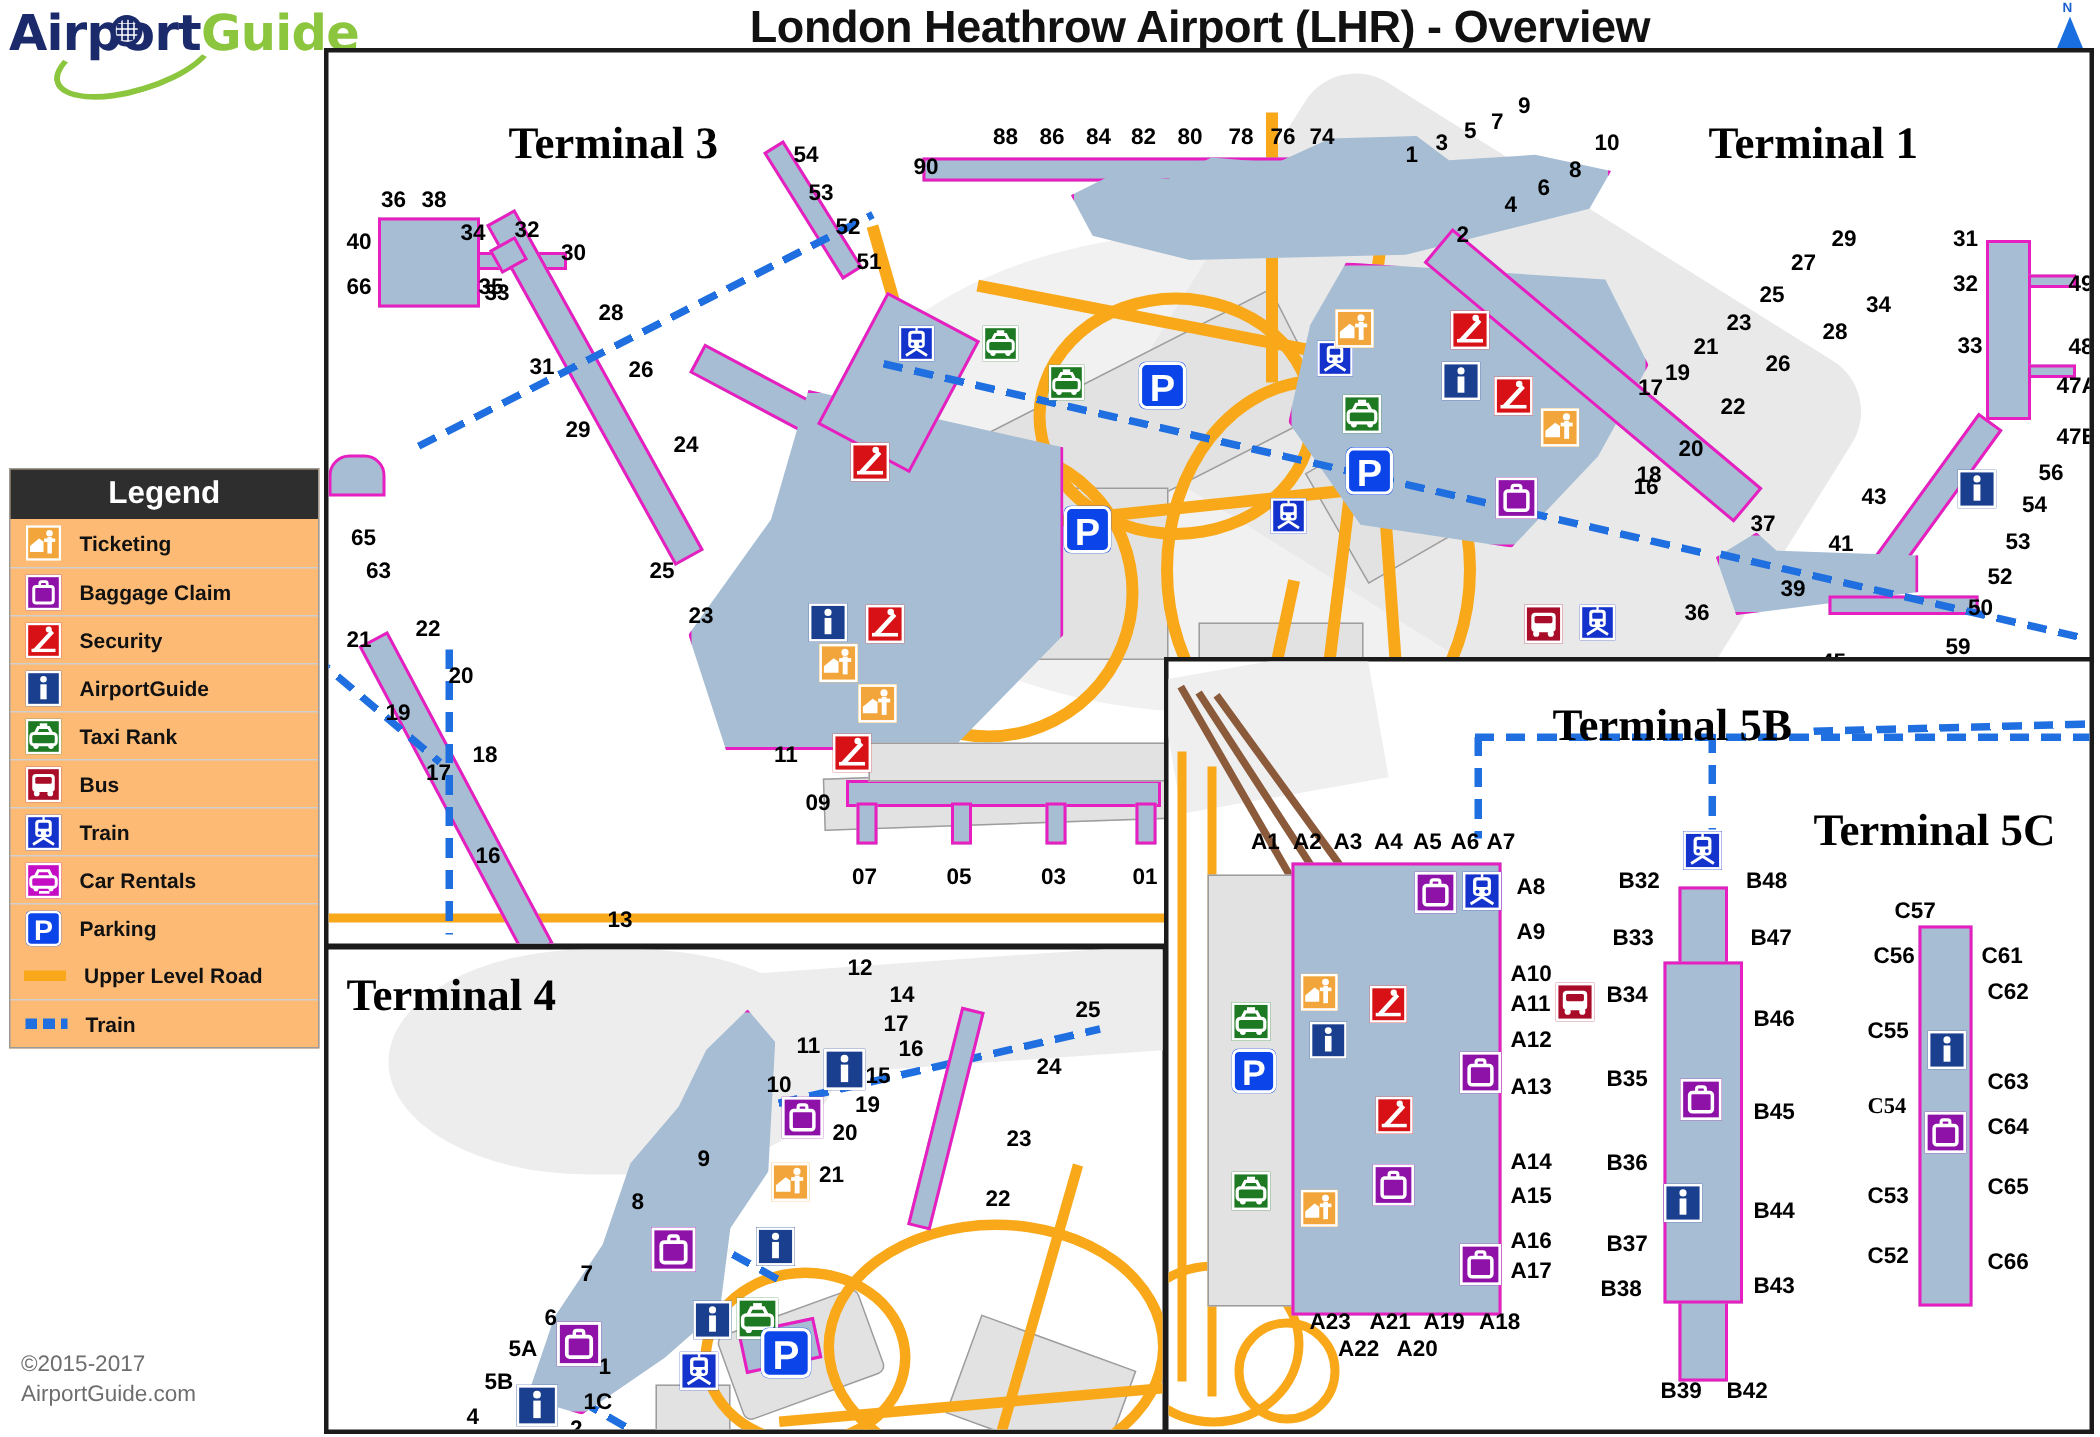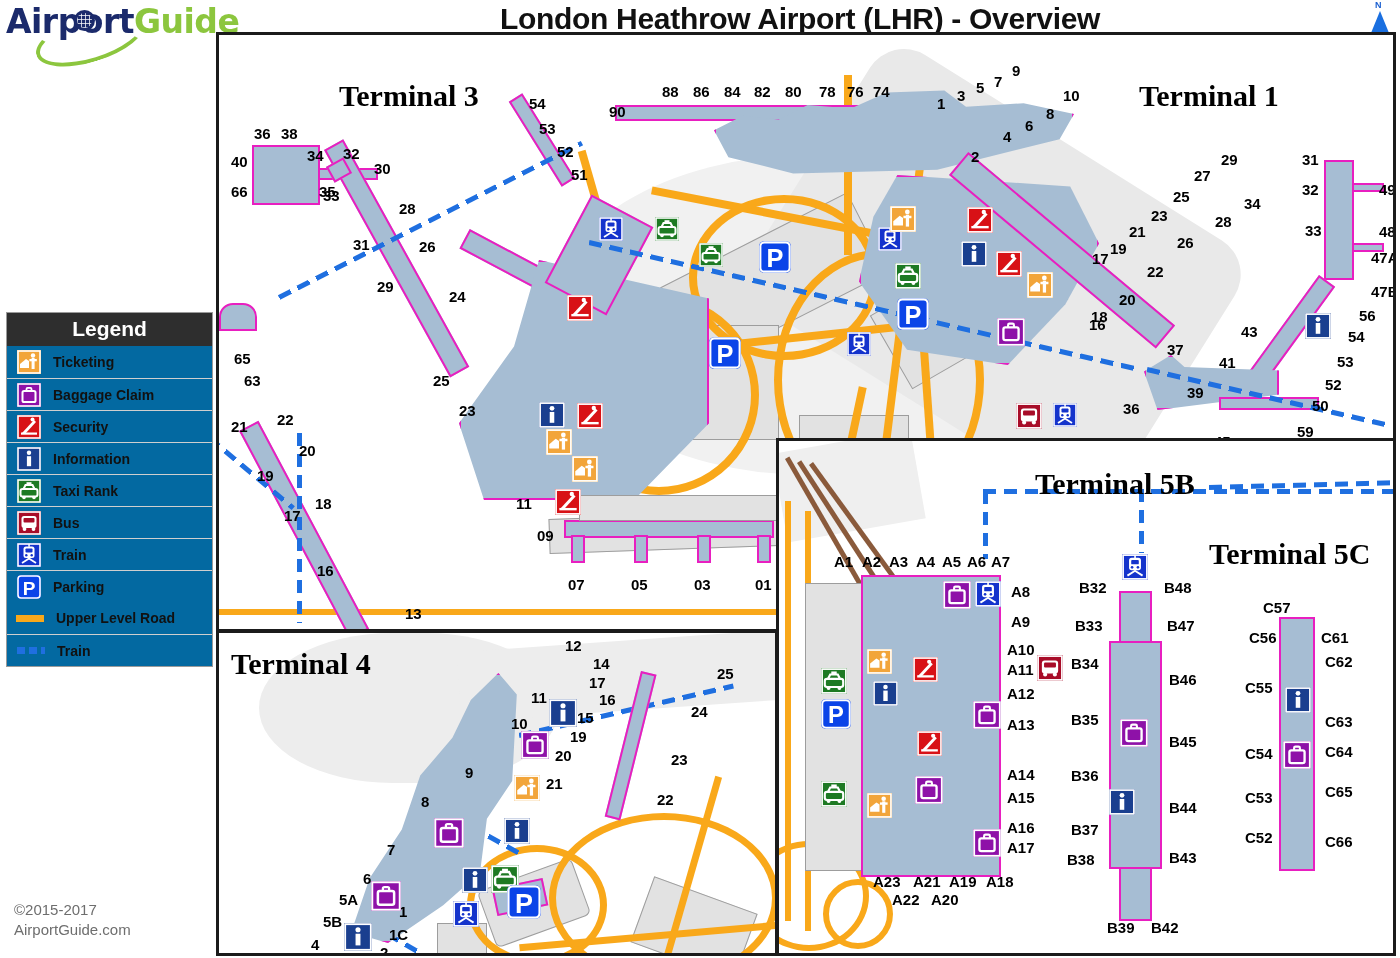--- a/index.html
+++ b/index.html
@@ -48,7 +48,7 @@
 
   
   #legend { position:absolute; left:6px; top:312px; width:207px;
-      border:1px solid #9a9a9a; background:#0369a1; }
+      border:1px solid #9a9a9a; background:#fdba74; }
   #legend .lg-head { background:#2e2e2e; color:#fff; text-align:center;
       font-size:21px; font-weight:bold; padding:4px 0 5px; }
   #legend .lg-row { display:flex; align-items:center; height:32px;

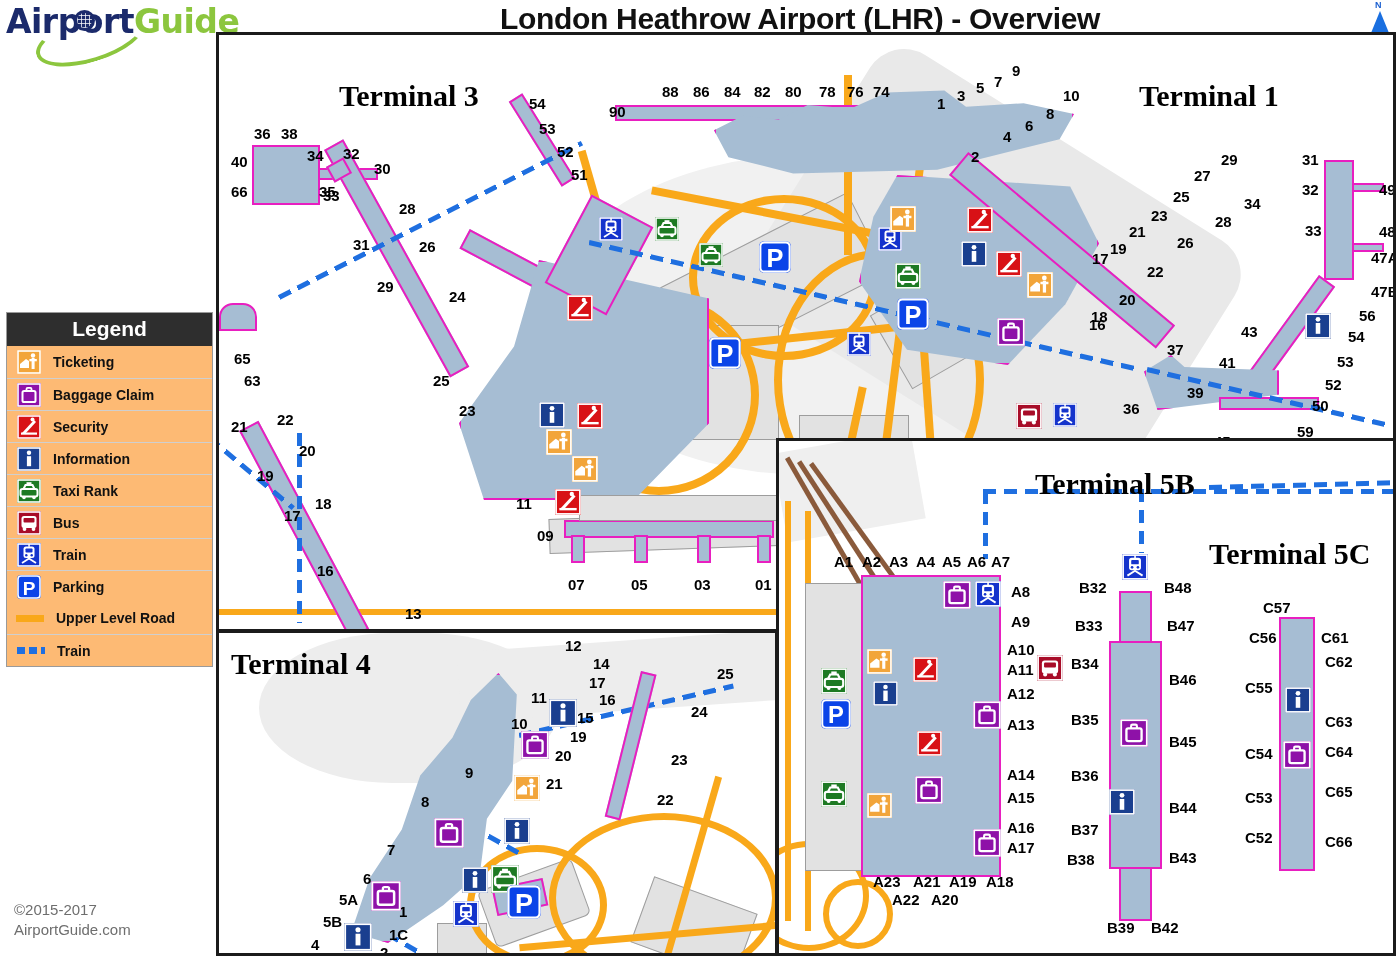--- a/index.html
+++ b/index.html
@@ -159,7 +159,7 @@
               <rect x="9.9" y="9.2" width="4.2" height="10" fill="#fff"></rect>
             </svg>
           </span>
-          <span class="lg-lbl">Information</span>
+          <span class="lg-lbl">AirportGuide</span>
         </div>
         <div class="lg-row">
           <span class="lg-ic ic">

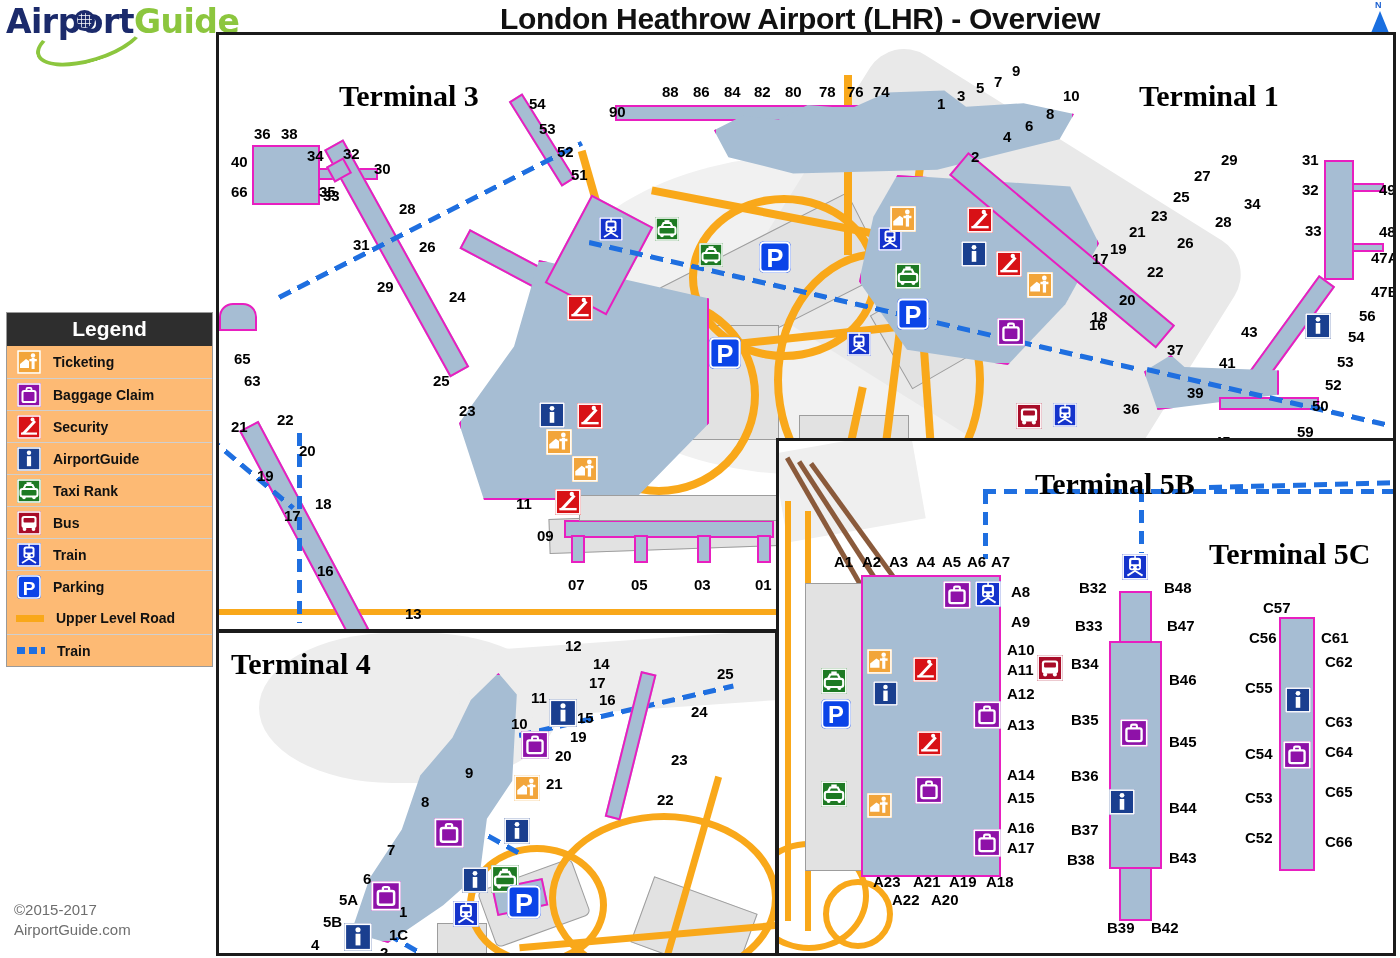--- a/index.html
+++ b/index.html
@@ -206,6 +206,20 @@
         <div class="lg-row">
           <span class="lg-ic ic">
             <svg viewBox="0 0 24 24" width="24" height="24">
+              <rect x="0" y="0" width="24" height="24" rx="0" fill="#c40cc4"></rect>
+              <rect x="1" y="1" width="22" height="22" rx="0" fill="none" stroke="#fff" stroke-width="1.6"></rect>
+              <rect x="3.5" y="9.5" width="17" height="7" rx="2" fill="none" stroke="#fff" stroke-width="2"></rect>
+              <path d="M6.5 9.5 L8.5 5.5 H15.5 L17.5 9.5" fill="none" stroke="#fff" stroke-width="2"></path>
+              <circle cx="7" cy="17.5" r="1.7" fill="#fff"></circle>
+              <circle cx="17" cy="17.5" r="1.7" fill="#fff"></circle>
+              <rect x="9" y="19" width="7" height="1.8" fill="#fff"></rect>
+            </svg>
+          </span>
+          <span class="lg-lbl">Car Rentals</span>
+        </div>
+        <div class="lg-row">
+          <span class="lg-ic ic">
+            <svg viewBox="0 0 24 24" width="24" height="24">
               <rect x="0" y="0" width="24" height="24" rx="4" fill="#0b44e8"></rect>
               <rect x="1" y="1" width="22" height="22" rx="3" fill="none" stroke="#fff" stroke-width="1.6"></rect>
               <text x="12" y="19.5" font-family="Liberation Sans, sans-serif" font-size="19" font-weight="bold" fill="#fff" text-anchor="middle">P</text>

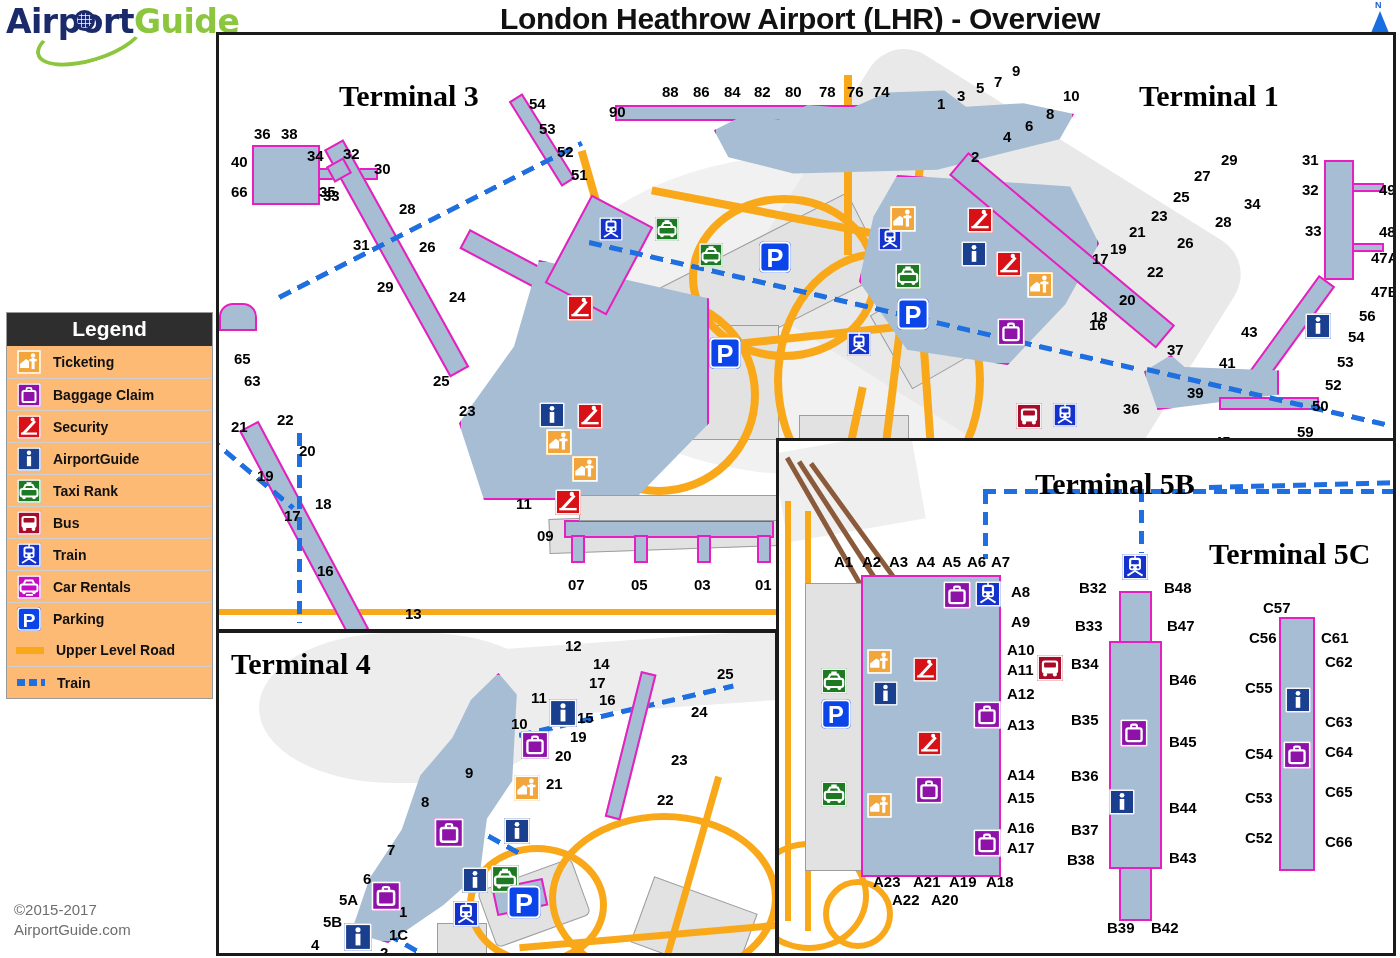--- a/index.html
+++ b/index.html
@@ -850,7 +850,7 @@
     <div class="gate" style="left:546px;top:212px;">C62</div>
     <div class="gate" style="left:466px;top:238px;">C55</div>
     <div class="gate" style="left:546px;top:272px;">C63</div>
-    <div class="gate" style="left:466px;top:304px;">C54</div>
+    <div class="gate" style="left:466px;top:289px;font-family:Liberation Serif, serif;">C54</div>
     <div class="gate" style="left:546px;top:302px;">C64</div>
     <div class="gate" style="left:466px;top:348px;">C53</div>
     <div class="gate" style="left:546px;top:342px;">C65</div>

